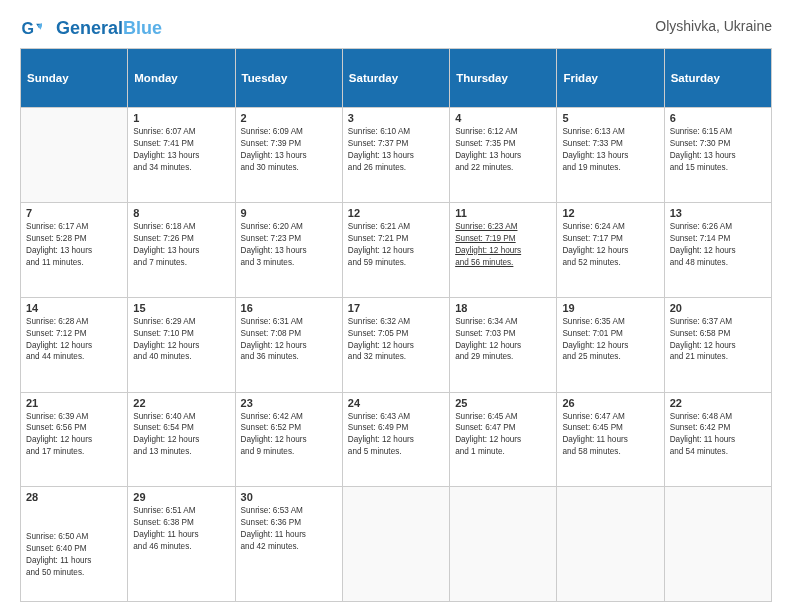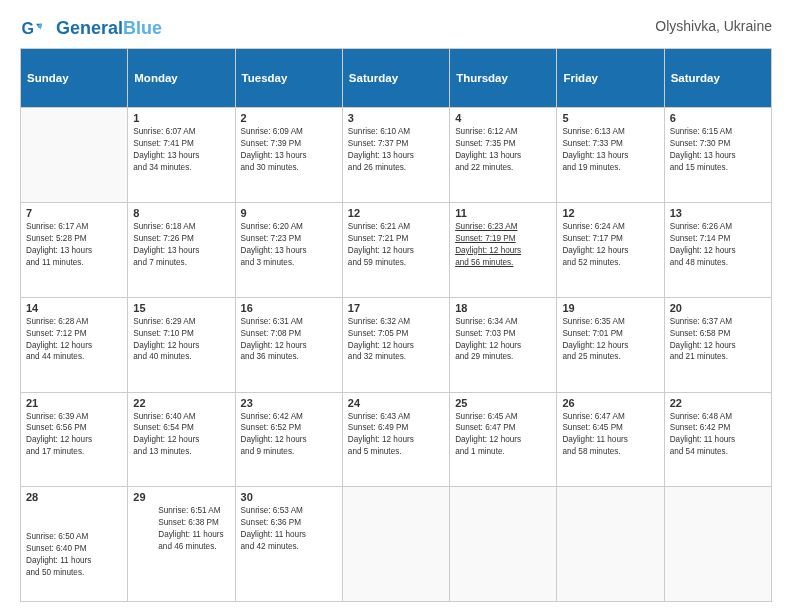--- a/index.html
+++ b/index.html
@@ -336,7 +336,7 @@
           </td>
           <td>
             <span class="day-number">29</span>
-            <div class="day-info" style="white-space: pre-line; margin-left: 25px;">Sunrise: 6:51 AM
+            <div class="day-info" style="white-space: pre-line;">Sunrise: 6:51 AM
 Sunset: 6:38 PM
 Daylight: 11 hours
 and 46 minutes.</div>

